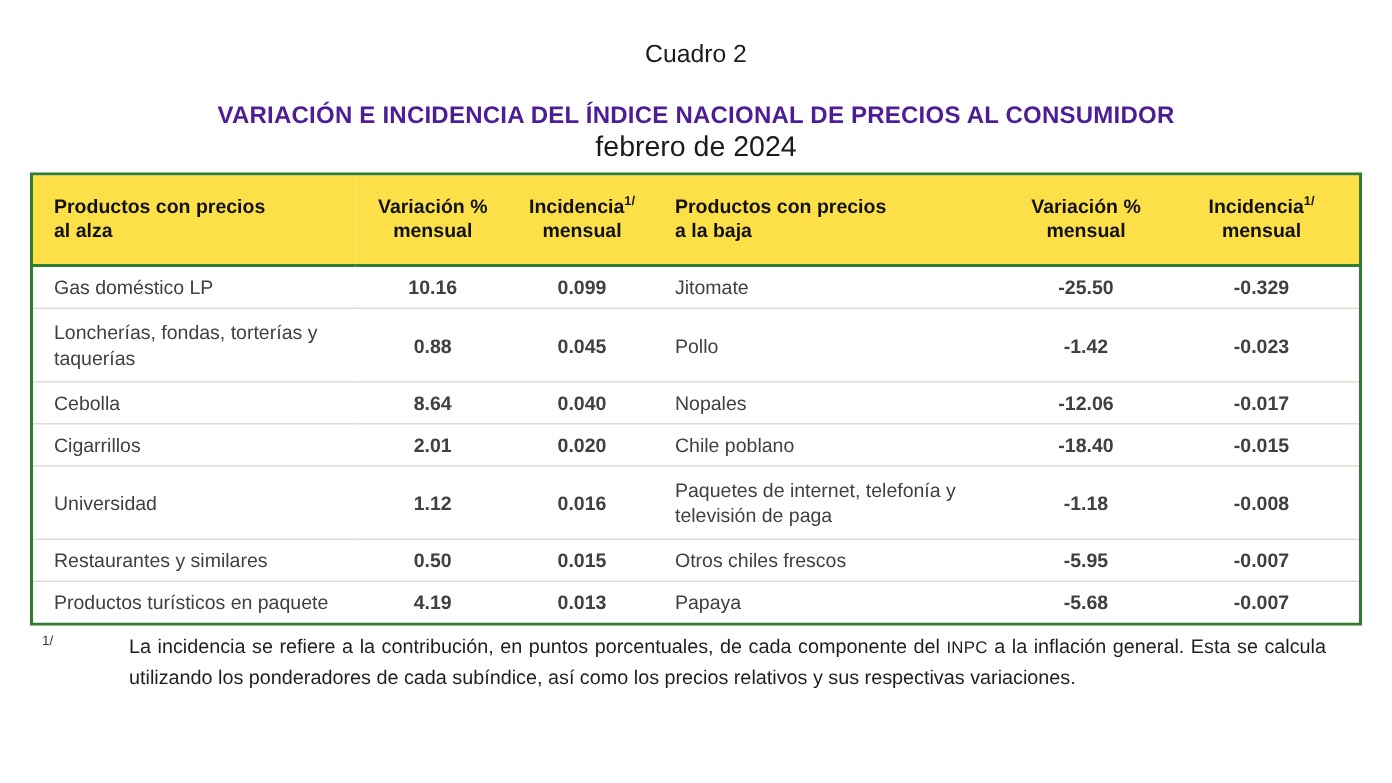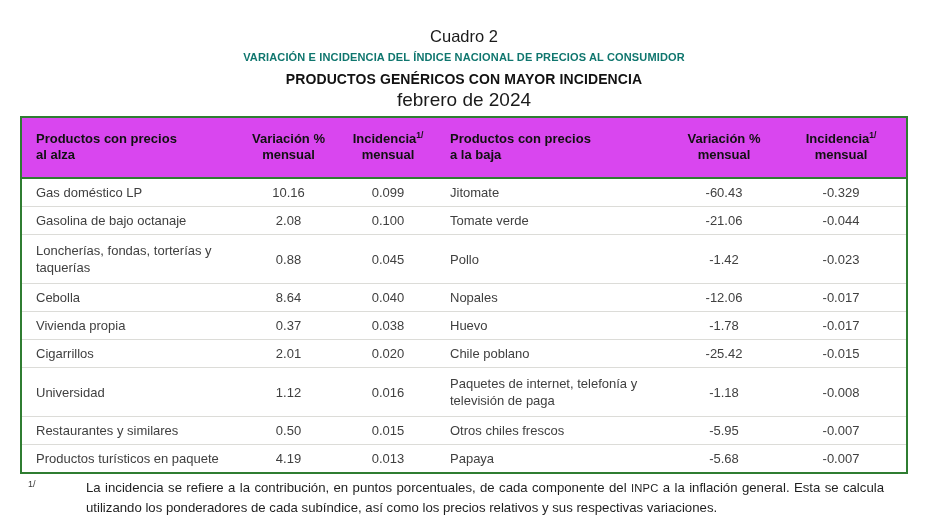--- a/index.html
+++ b/index.html
@@ -34,12 +34,12 @@
     color: #1a1a1a;
   }
   .title-main {
-    font-size: 11px;
+    font-size: 16px;
     font-weight: bold;
     line-height: 21px;
     letter-spacing: 0.15px;
-    margin-top: 0;
-    color: #0f766e;
+    margin-top: 20px;
+    color: #4c1d95;
   }
   .title-sub {
     font-size: 14px;

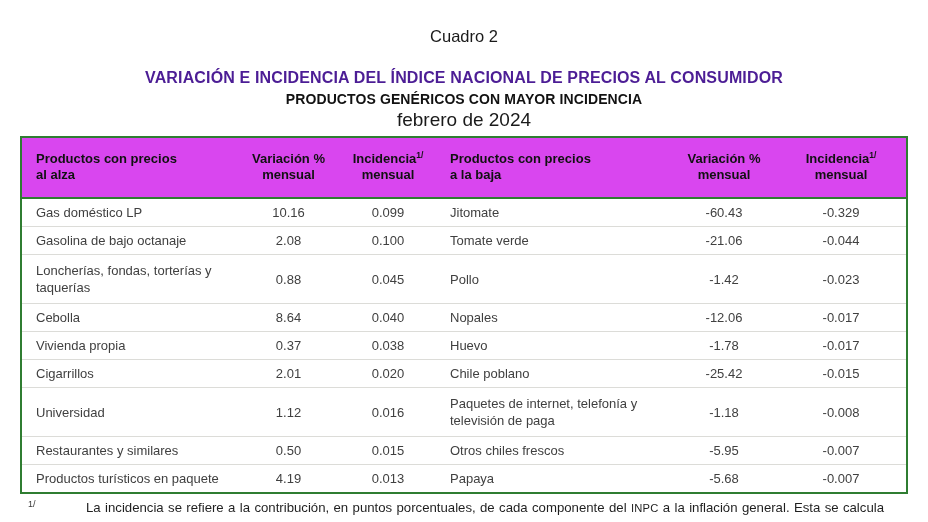--- a/index.html
+++ b/index.html
@@ -149,7 +149,6 @@
   <div class="titles">
     <div class="title-cuadro">Cuadro 2</div>
     <div class="title-main">VARIACIÓN E INCIDENCIA DEL ÍNDICE NACIONAL DE PRECIOS AL CONSUMIDOR</div>
-    <div class="title-sub">PRODUCTOS GENÉRICOS CON MAYOR INCIDENCIA</div>
     <div class="title-period">febrero de 2024</div>
   </div>
 

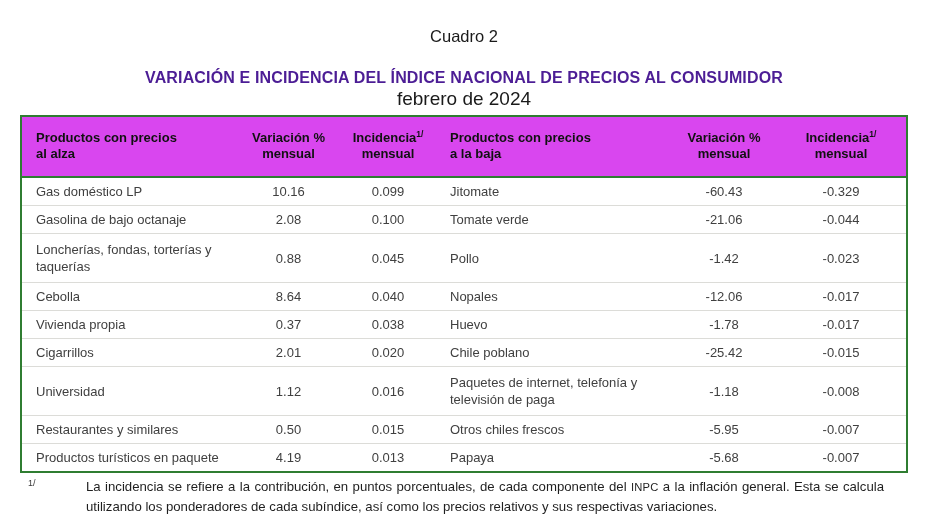--- a/index.html
+++ b/index.html
@@ -76,7 +76,7 @@
   table.cuadro col.c-inc2  { width: 130px; }
 
   thead th {
-    background: #d946ef;
+    background: #fde047;
     font-size: 13px;
     font-weight: bold;
     color: #111111;

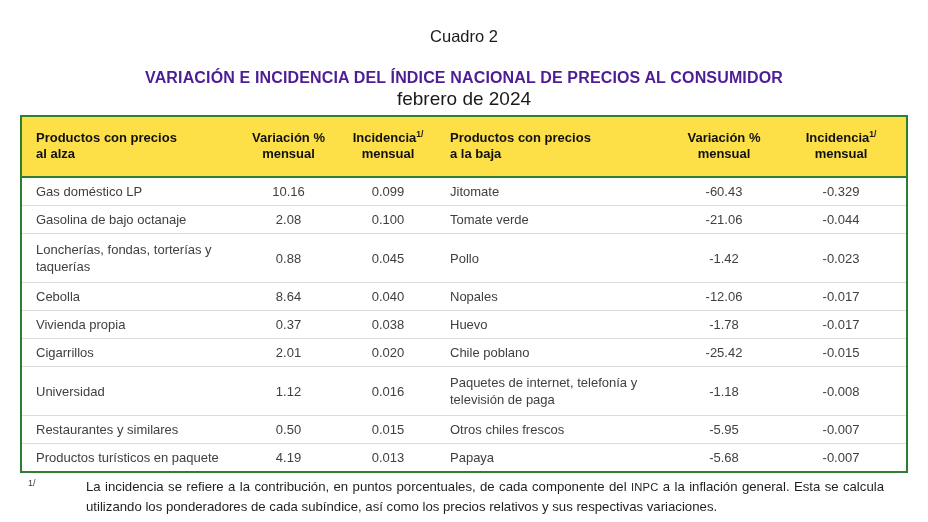--- a/index.html
+++ b/index.html
@@ -109,7 +109,7 @@
     background: #ffffff;
   }
   tbody td.name  { text-align: left; padding-left: 14px; }
-  tbody td.num   { text-align: center; }
+  tbody td.num   { text-align: center; font-weight: bold; }
   tbody tr.tall td { padding-top: 7px; padding-bottom: 7px; }
 
   

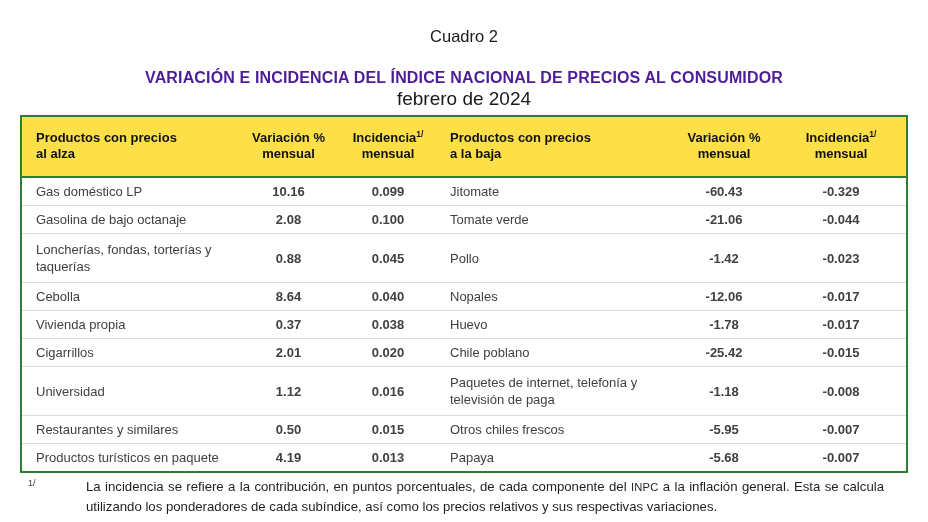--- a/index.html
+++ b/index.html
@@ -196,7 +196,7 @@
             <td class="num">10.16</td>
             <td class="num">0.099</td>
             <td class="name">Jitomate</td>
-            <td class="num">-60.43</td>
+            <td class="num">-25.50</td>
             <td class="num">-0.329</td>
           </tr>
           <tr>

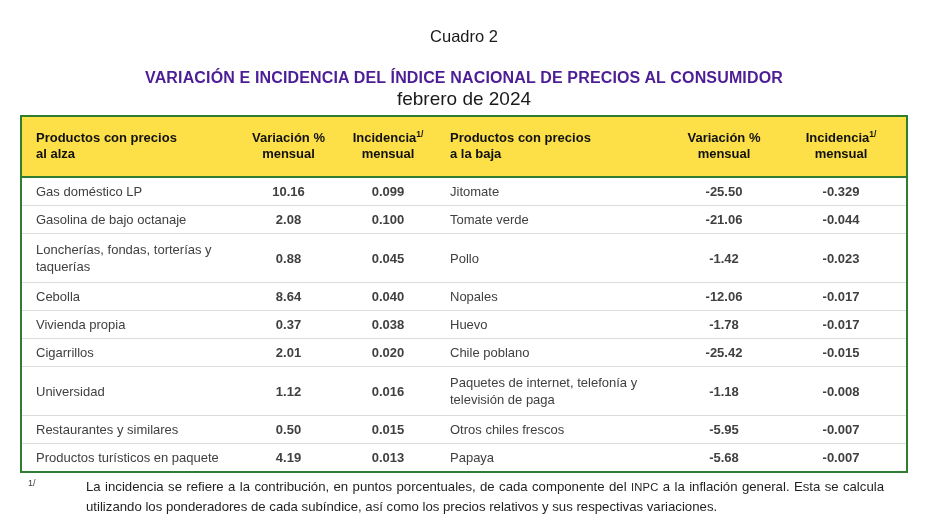--- a/index.html
+++ b/index.html
@@ -199,14 +199,6 @@
             <td class="num">-25.50</td>
             <td class="num">-0.329</td>
           </tr>
-          <tr>
-            <td class="name">Gasolina de bajo octanaje</td>
-            <td class="num">2.08</td>
-            <td class="num">0.100</td>
-            <td class="name">Tomate verde</td>
-            <td class="num">-21.06</td>
-            <td class="num">-0.044</td>
-          </tr>
           <tr class="tall">
             <td class="name">Loncherías, fondas, torterías y taquerías</td>
             <td class="num">0.88</td>

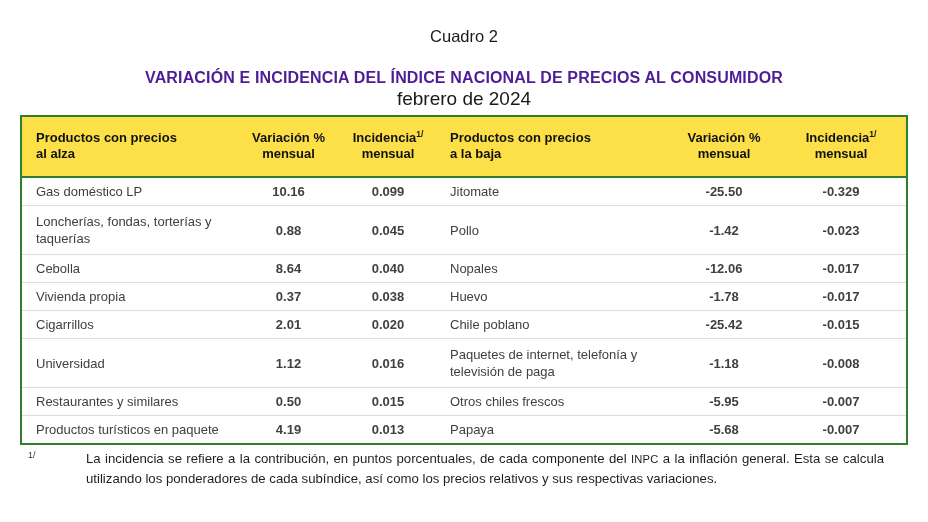--- a/index.html
+++ b/index.html
@@ -216,14 +216,6 @@
             <td class="num">-0.017</td>
           </tr>
           <tr>
-            <td class="name">Vivienda propia</td>
-            <td class="num">0.37</td>
-            <td class="num">0.038</td>
-            <td class="name">Huevo</td>
-            <td class="num">-1.78</td>
-            <td class="num">-0.017</td>
-          </tr>
-          <tr>
             <td class="name">Cigarrillos</td>
             <td class="num">2.01</td>
             <td class="num">0.020</td>

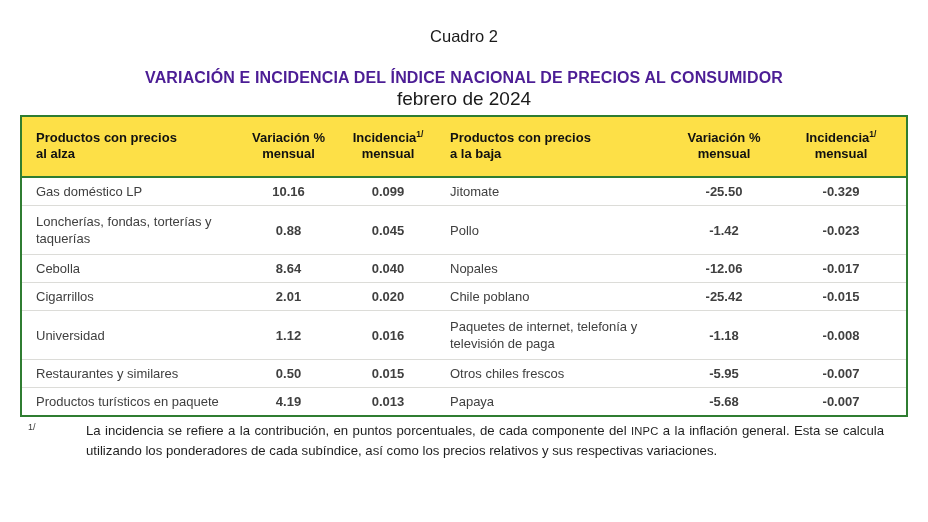--- a/index.html
+++ b/index.html
@@ -220,7 +220,7 @@
             <td class="num">2.01</td>
             <td class="num">0.020</td>
             <td class="name">Chile poblano</td>
-            <td class="num">-25.42</td>
+            <td class="num">-18.40</td>
             <td class="num">-0.015</td>
           </tr>
           <tr class="tall">

